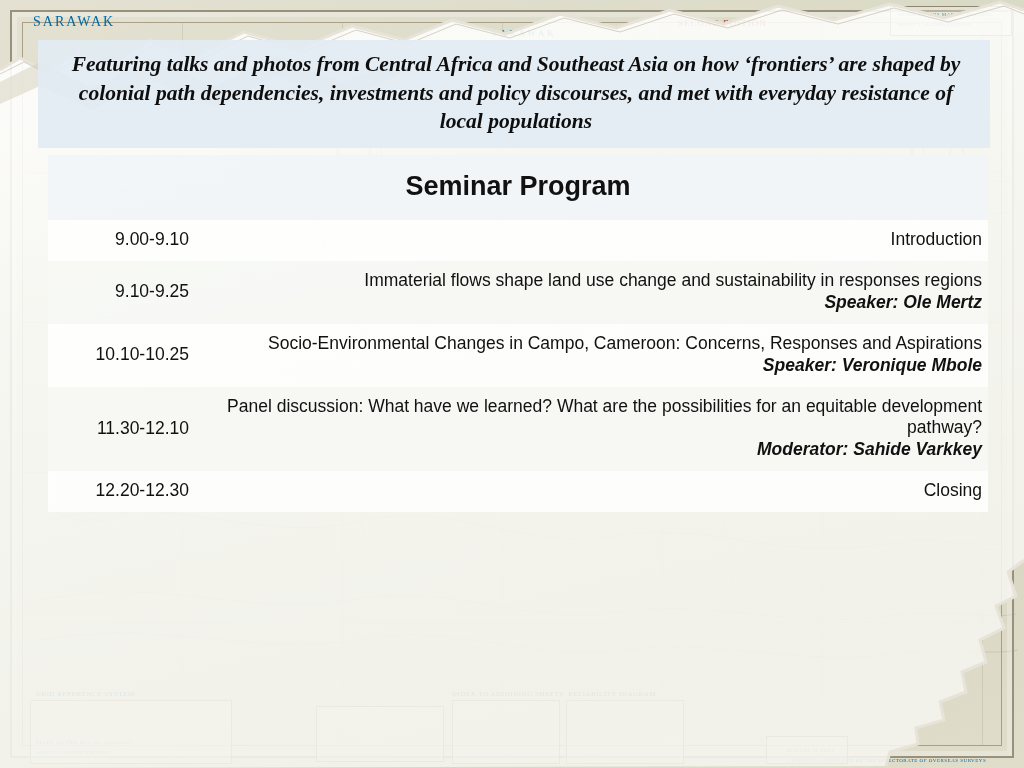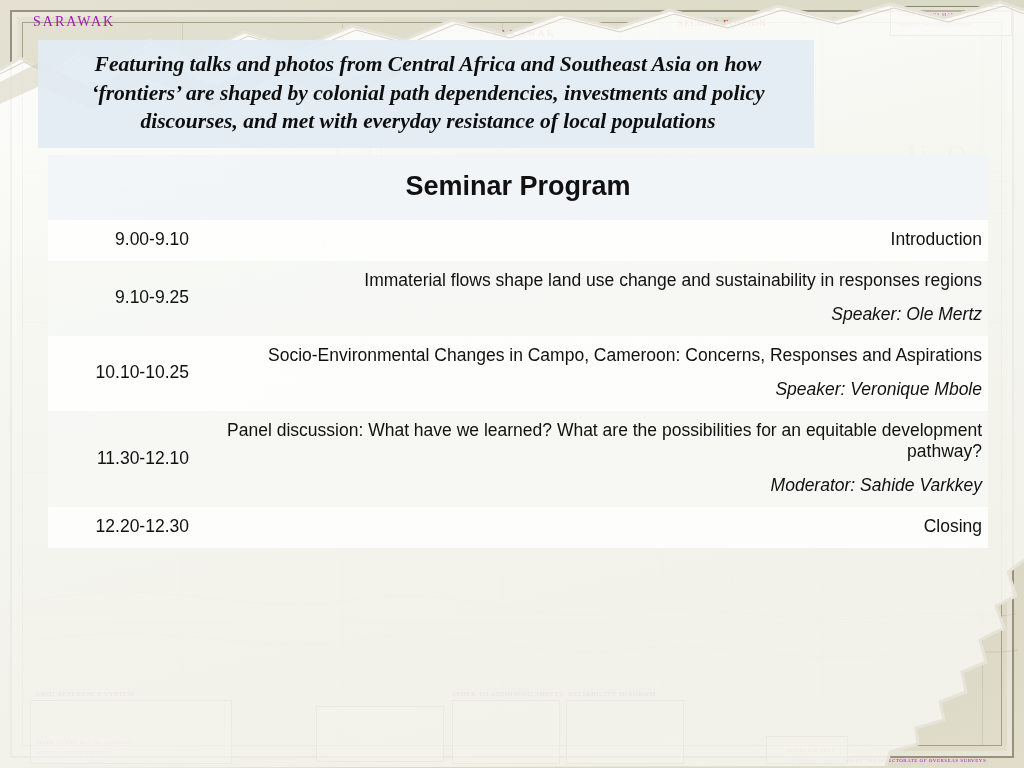--- a/index.html
+++ b/index.html
@@ -68,7 +68,7 @@
   
   .map-text {
     position: absolute;
-    color: #a21caf;
+    color: #0369a1;
     font-family: "Liberation Serif", serif;
     letter-spacing: 0.5px;
     white-space: nowrap;

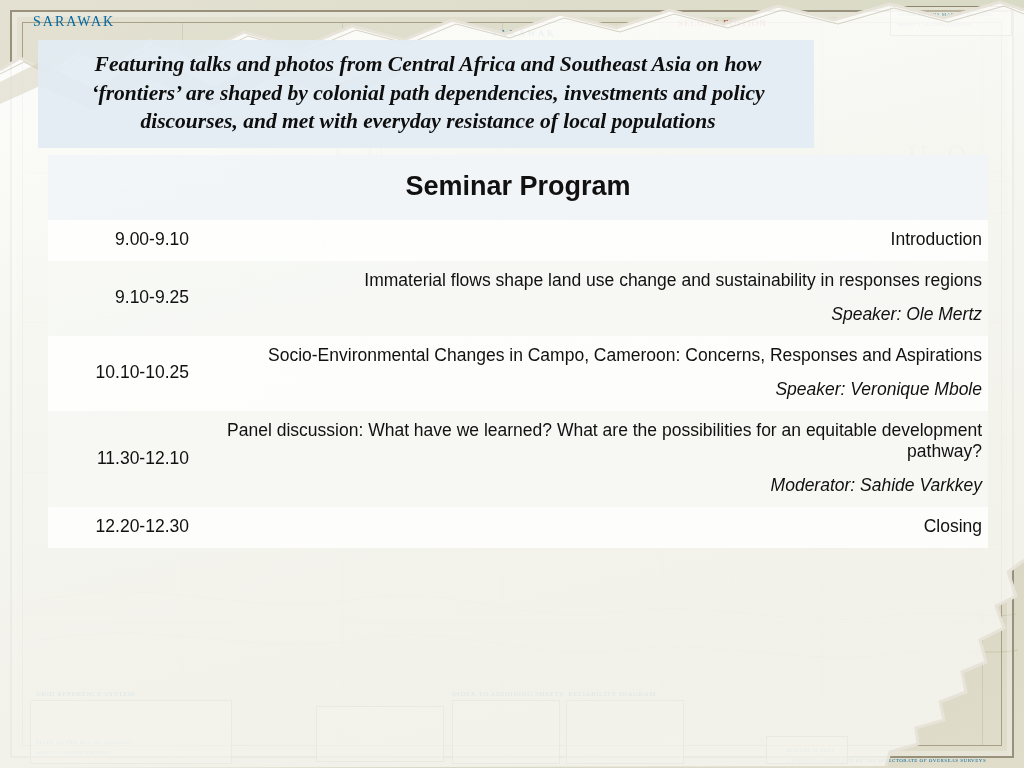--- a/index.html
+++ b/index.html
@@ -110,7 +110,7 @@
     position: absolute;
     left: 38px;
     top: 40px;
-    width: 776px;
+    width: 952px;
     padding: 10px 14px 12px 18px;
     background: rgba(226,236,243,0.92);
     font-family: "Liberation Serif", serif;

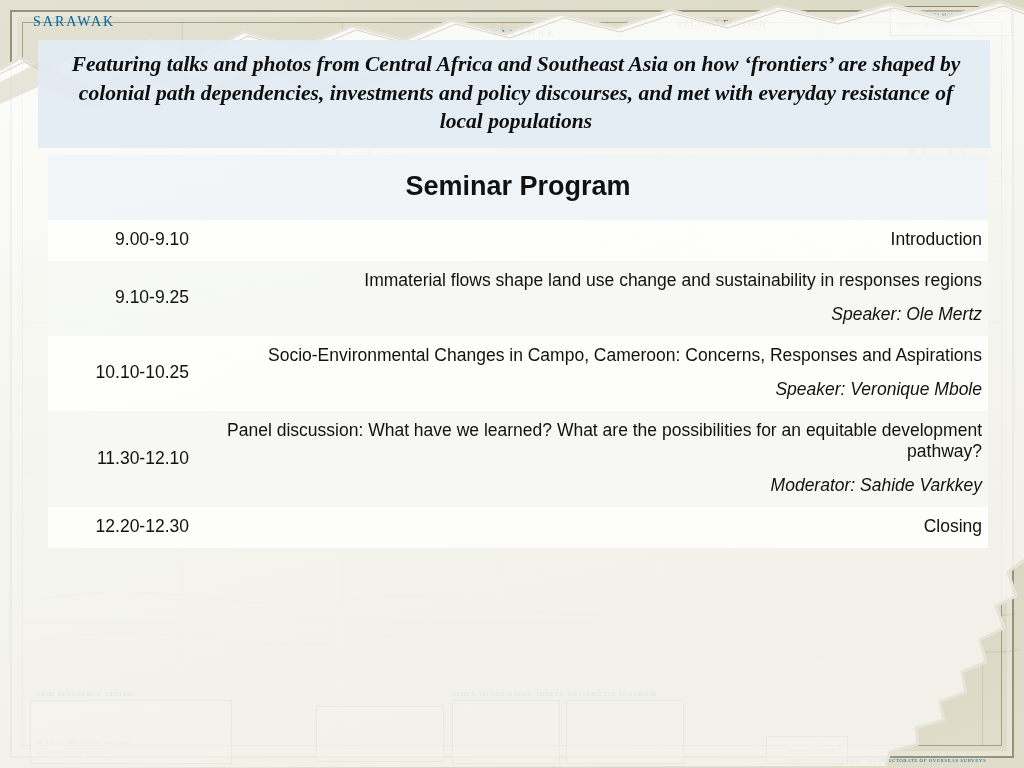--- a/index.html
+++ b/index.html
@@ -166,7 +166,8 @@
   .desc .sub {
     font-style: italic;
     display: block;
-    margin-top: 13px;
+    margin-top: 1px;
+    font-weight: bold;
   }
 </style>
 </head>

